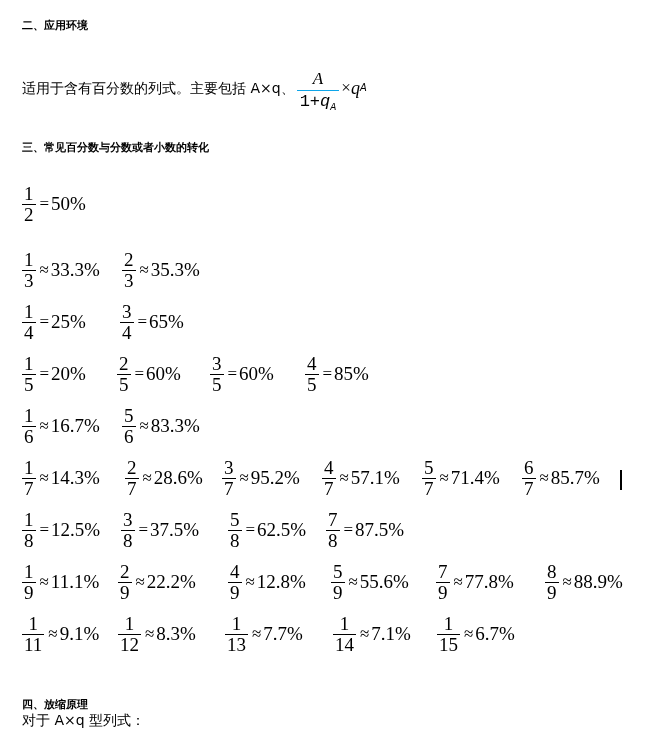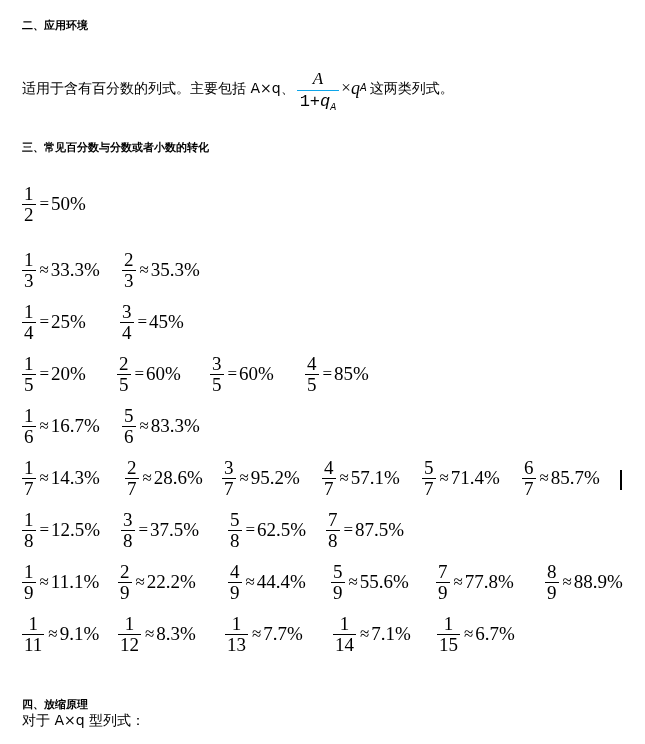--- a/index.html
+++ b/index.html
@@ -32,7 +32,6 @@
   <span style="font-family:'Liberation Serif',serif;font-size:17px;">×</span>
   <span style="font-family:'Liberation Serif',serif;font-size:18px;" class="ital">q</span>
     <sub class="sm">A</sub>
-  <span style="margin-left:3px">这两类列式。</span>
 </div>
 
 <div class="heading" style="top:138px">三、常见百分数与分数或者小数的转化</div>

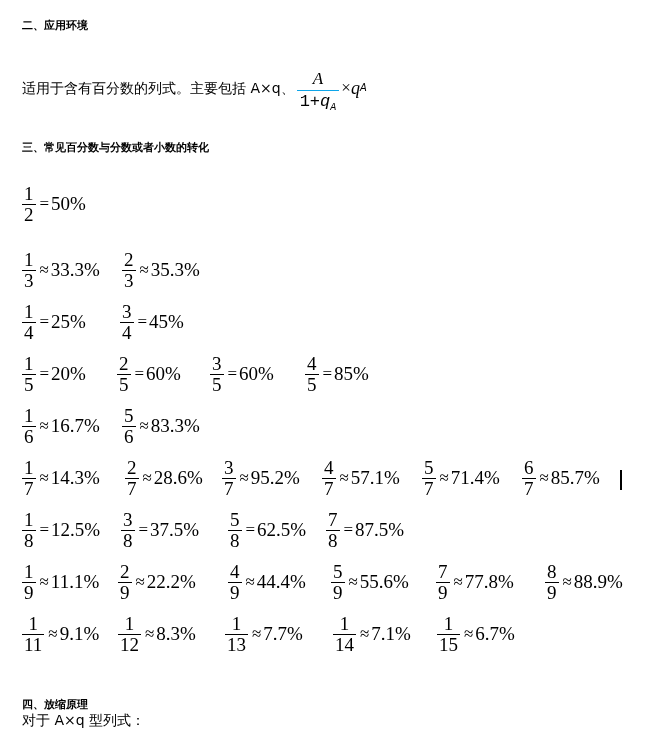--- a/index.html
+++ b/index.html
@@ -80,7 +80,7 @@
           <span class="den">4</span>
         </span>
         <span class="op">=</span>
-        <span>45%</span>
+        <span>65%</span>
       </div>
     </div>
     <div class="mathline" style="top: 349px;">

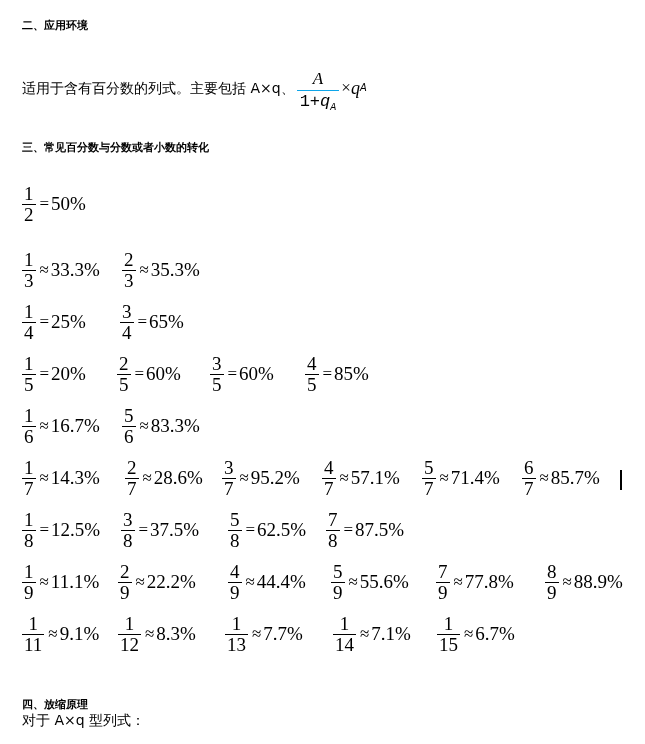--- a/index.html
+++ b/index.html
@@ -242,7 +242,7 @@
           <span class="den">9</span>
         </span>
         <span class="op">≈</span>
-        <span>44.4%</span>
+        <span>12.8%</span>
       </div>
       <div class="item" style="left: 331px;">
         <span class="frac">

